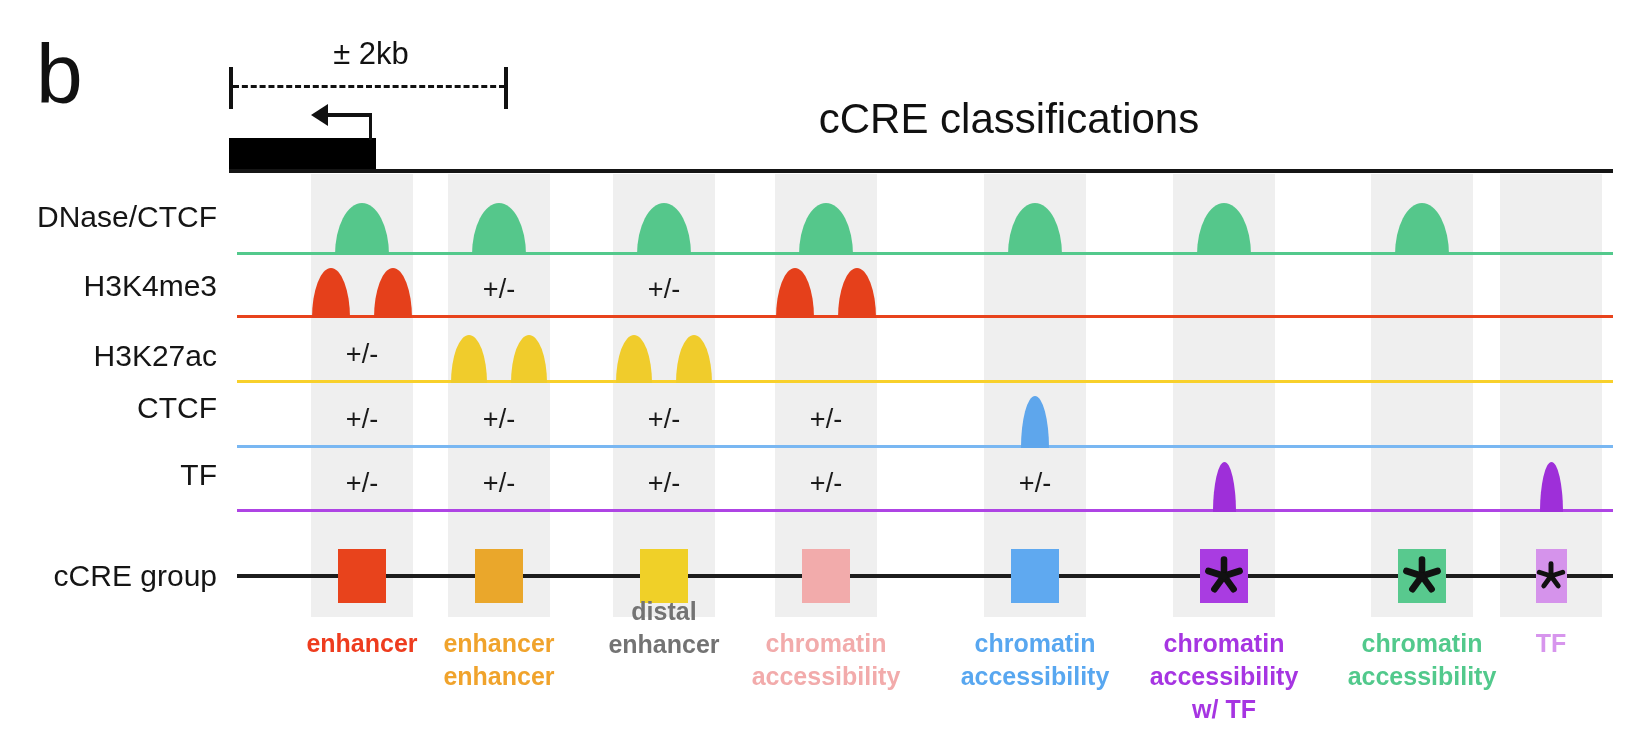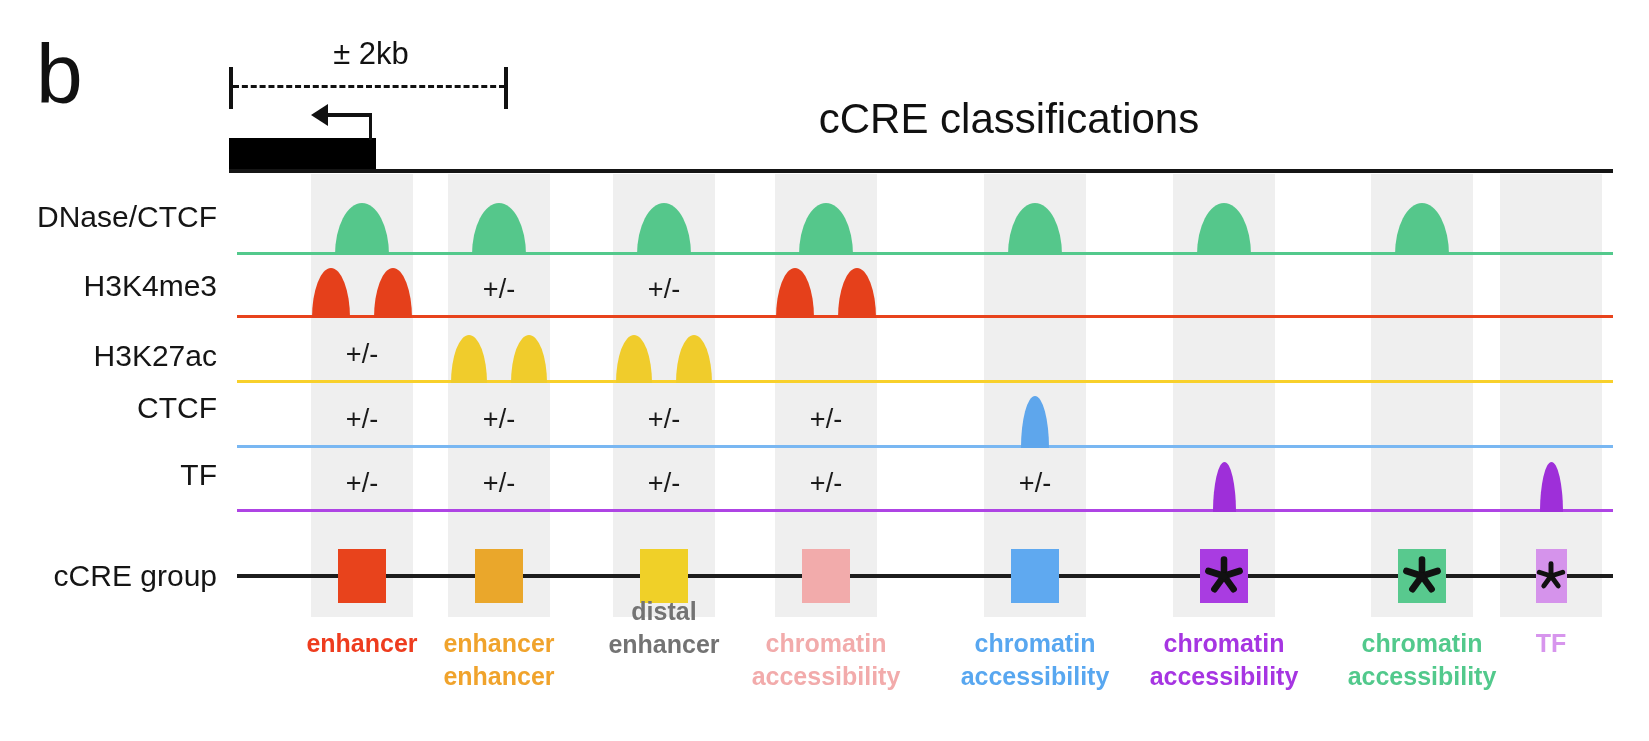--- a/index.html
+++ b/index.html
@@ -164,6 +164,7 @@
       <div class="abs group-label" style="left: 1224px; top: 627px; color: rgb(166, 53, 226);">
         <div>chromatin</div>
         <div>accessibility</div>
+        <div>w/ TF</div>
       </div>
       <div class="abs group-label" style="left: 1422px; top: 627px; color: rgb(82, 201, 140);">
         <div>chromatin</div>

